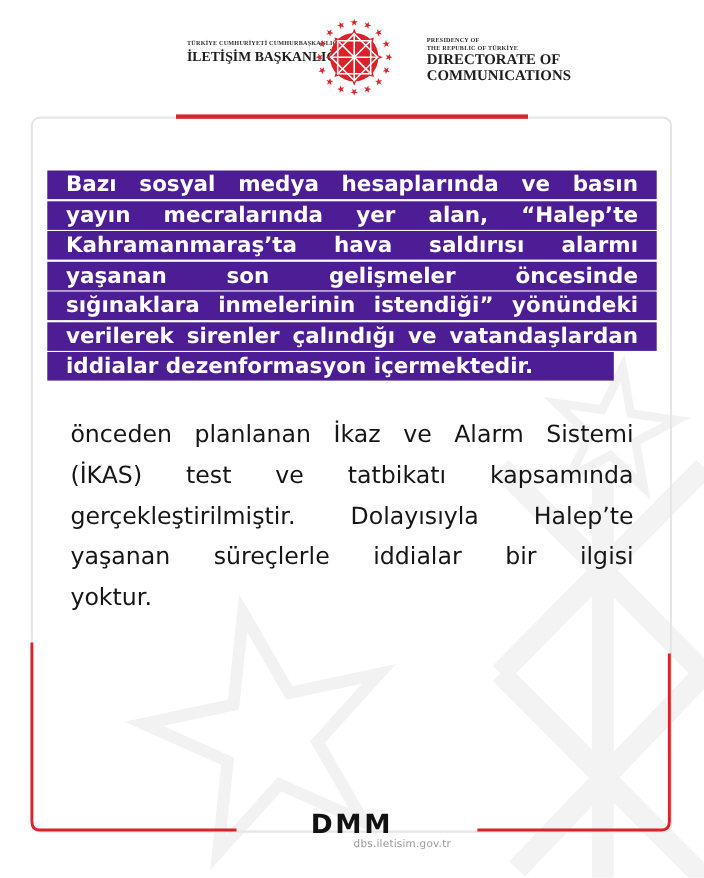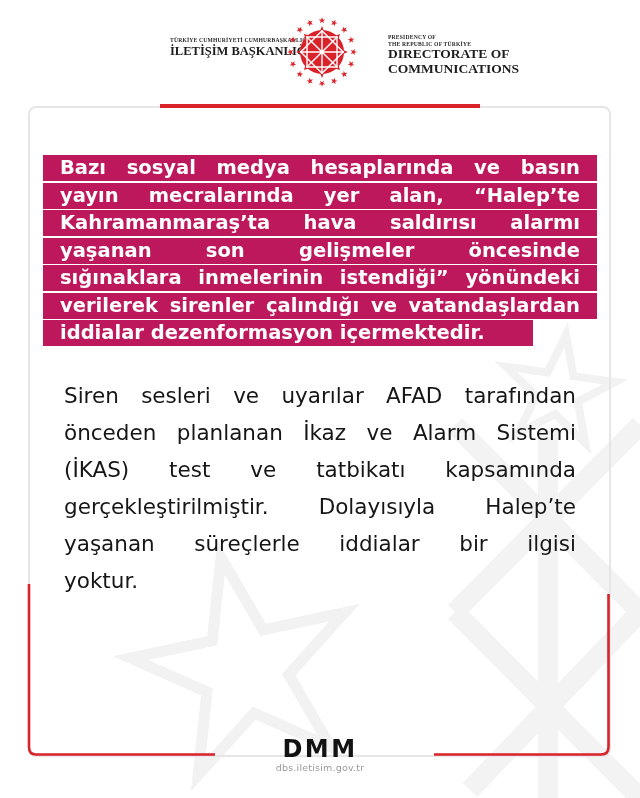--- a/index.html
+++ b/index.html
@@ -26,7 +26,7 @@
   
   .claim{position:absolute;left:43px;top:155px;width:554px;z-index:3;}
   .hl-line{box-sizing:border-box;width:554px;height:26px;line-height:26px;margin-bottom:1.5px;
-           background:#be185d;color:#ffffff;font-weight:bold;font-size:19.5px;
+           background:#4c1d95;color:#ffffff;font-weight:bold;font-size:19.5px;
            padding:0 17px;text-align:justify;text-align-last:justify;white-space:nowrap;overflow:hidden;}
   .hl-line.last{width:auto;display:inline-block;padding-right:48px;text-align:center;text-align-last:left;}
 

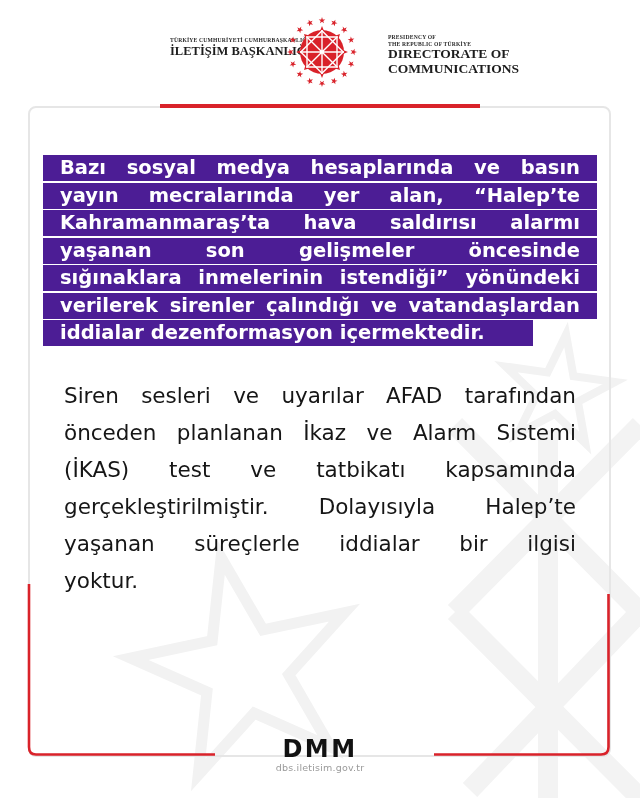--- a/index.html
+++ b/index.html
@@ -28,7 +28,7 @@
   .hl-line{box-sizing:border-box;width:554px;height:26px;line-height:26px;margin-bottom:1.5px;
            background:#4c1d95;color:#ffffff;font-weight:bold;font-size:19.5px;
            padding:0 17px;text-align:justify;text-align-last:justify;white-space:nowrap;overflow:hidden;}
-  .hl-line.last{width:auto;display:inline-block;padding-right:48px;text-align:center;text-align-last:left;}
+  .hl-line.last{width:auto;display:inline-block;padding-right:73px;text-align:center;text-align-last:left;}
 
   
   .body-text{position:absolute;left:64px;top:377px;width:512px;z-index:3;color:#161616;}

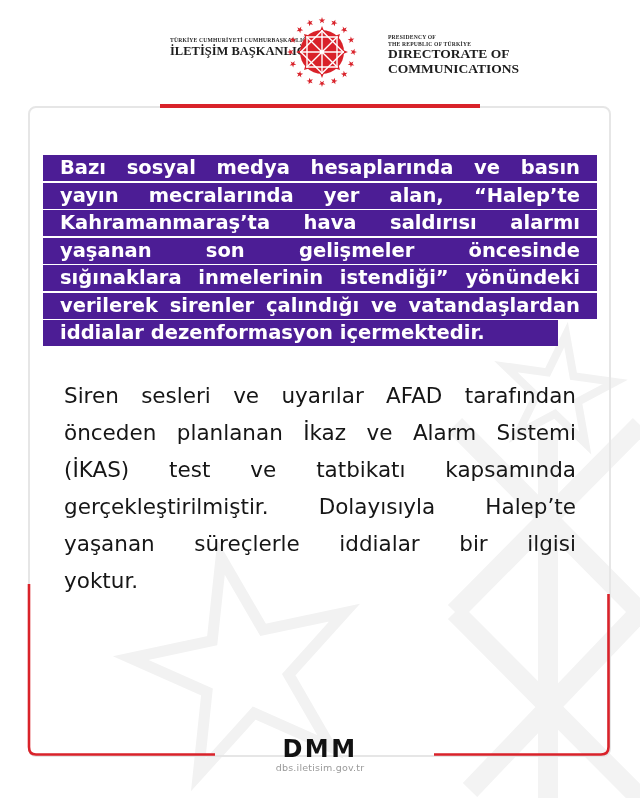--- a/index.html
+++ b/index.html
@@ -134,7 +134,6 @@
 
   <div class="body-text">
     <div>
-      <div class="b-line">Siren sesleri ve uyarılar AFAD tarafından</div>
       <div class="b-line">önceden planlanan İkaz ve Alarm Sistemi</div>
       <div class="b-line">(İKAS) test ve tatbikatı kapsamında</div>
       <div class="b-line">gerçekleştirilmiştir. Dolayısıyla Halep’te</div>

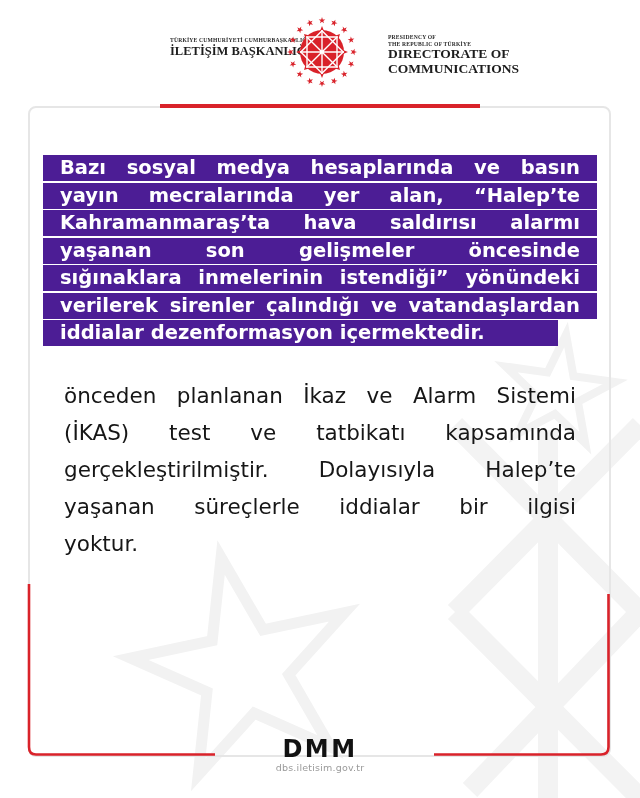--- a/index.html
+++ b/index.html
@@ -39,7 +39,7 @@
   
   .footer{position:absolute;left:230px;top:737px;width:180px;text-align:center;z-index:3;}
   .dmm{font-size:24px;font-weight:bold;letter-spacing:2.5px;color:#121212;line-height:24px;}
-  .dmm-url{font-size:9.5px;color:#9a9a9a;margin-top:1px;letter-spacing:.2px;}
+  .dmm-url{font-size:9.5px;color:#9a9a9a;margin-top:1px;letter-spacing:.2px;text-align:right;}
 </style>
 </head>
 <body>

